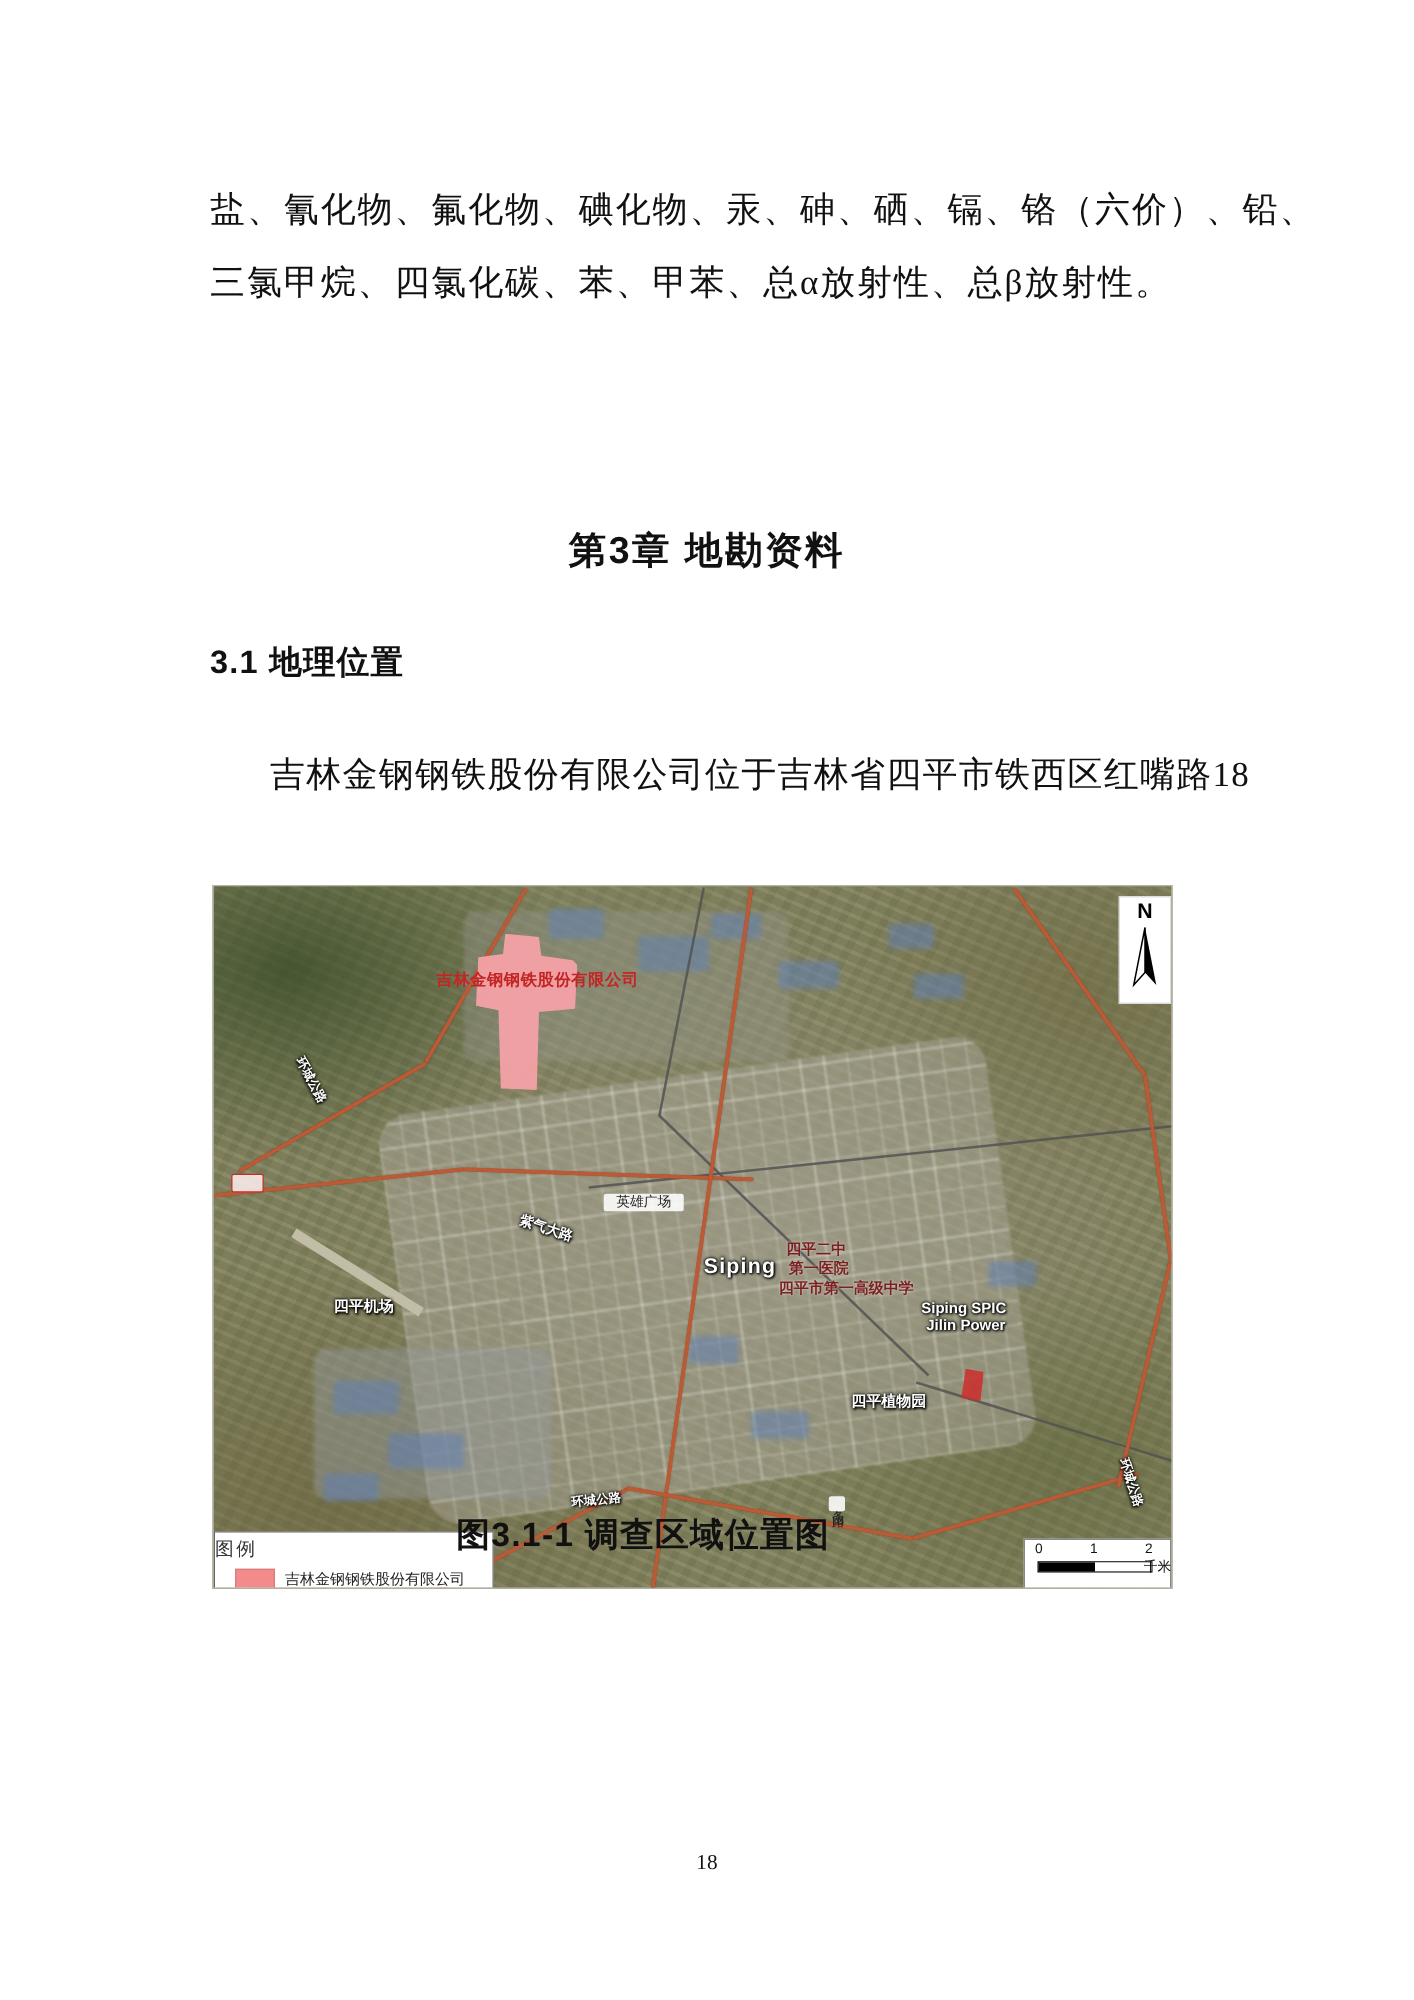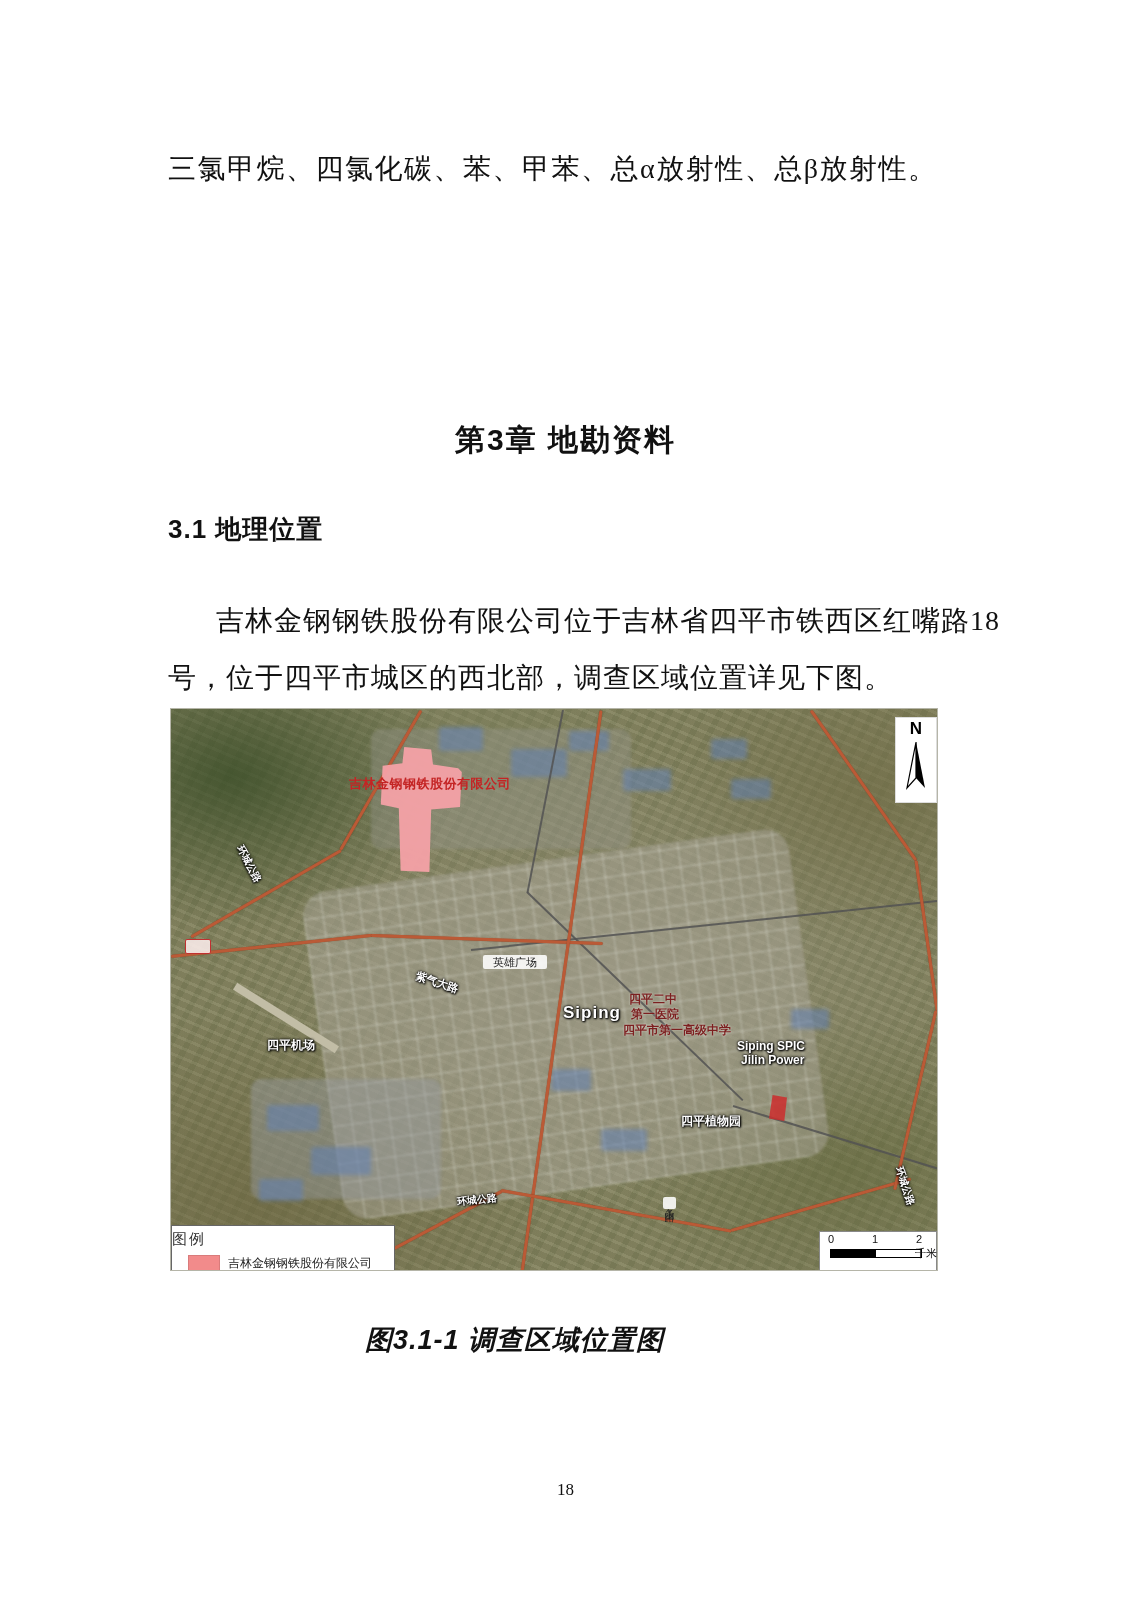--- a/index.html
+++ b/index.html
@@ -99,6 +99,7 @@
 <body>
 
 <div class="abs body-text">
+  <div>盐、氰化物、氟化物、碘化物、汞、砷、硒、镉、铬（六价）、铅、</div>
   <div>三氯甲烷、四氯化碳、苯、甲苯、总α放射性、总β放射性。</div>
 </div>
 

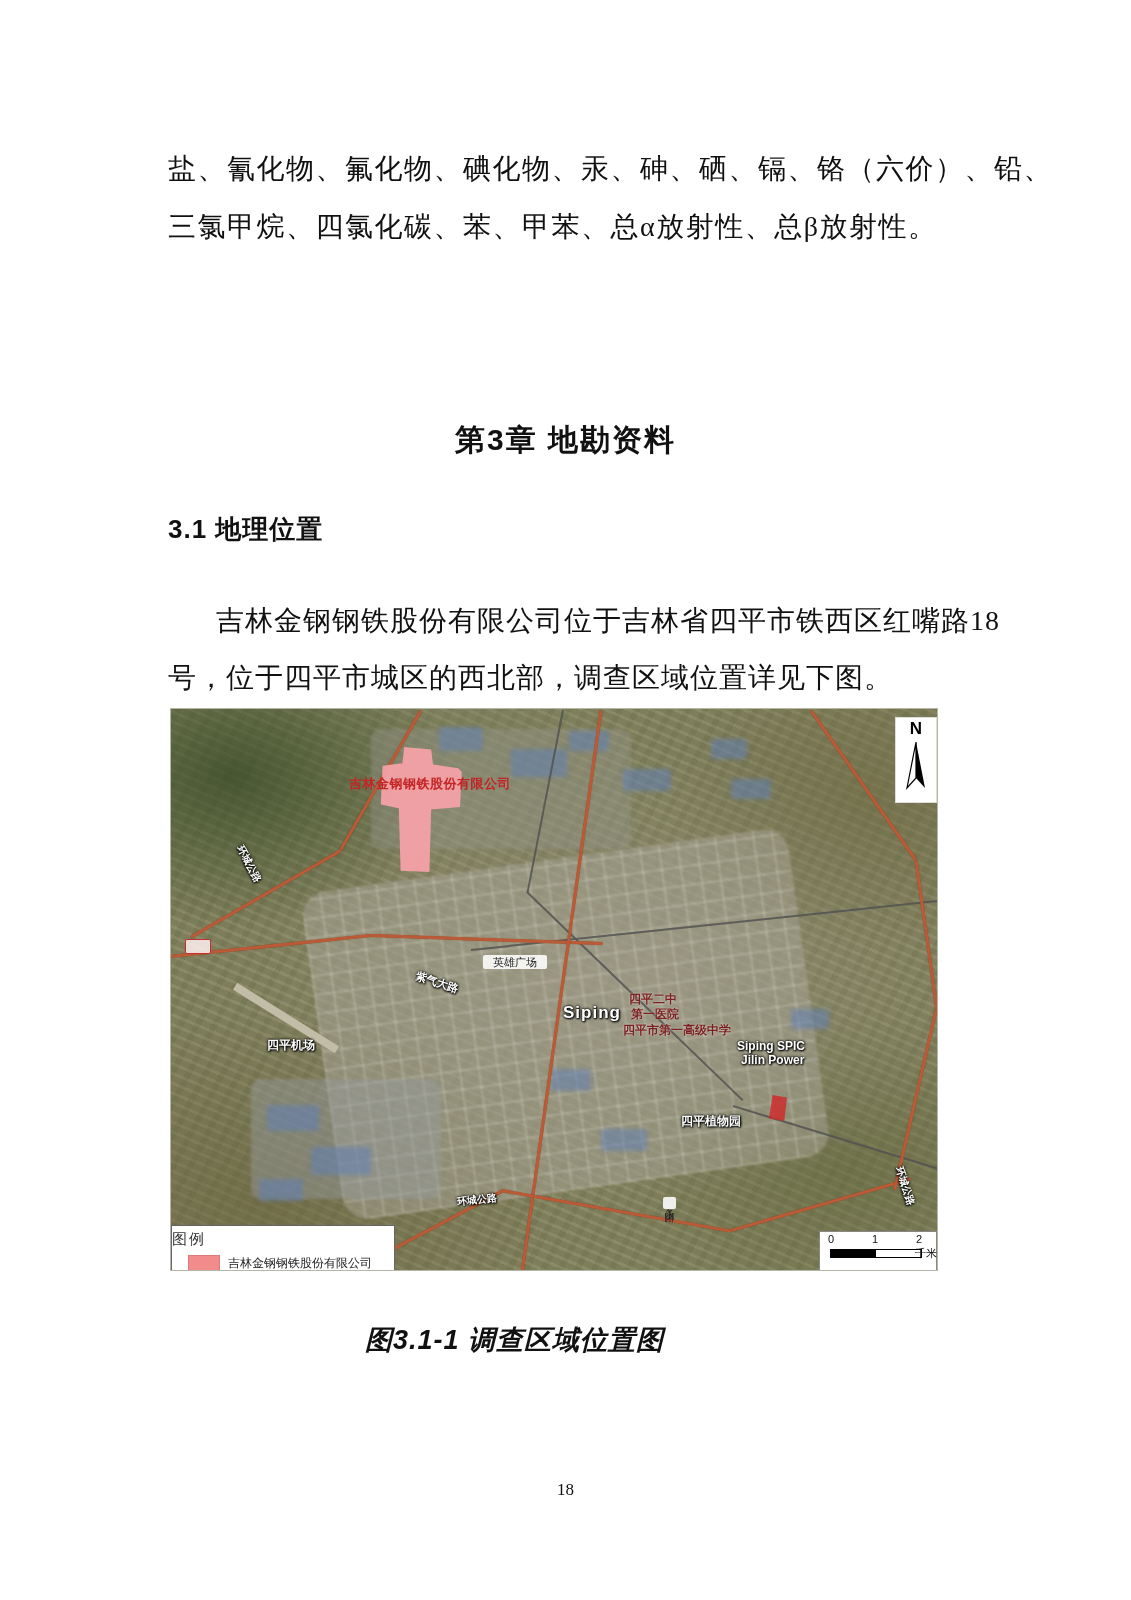--- a/index.html
+++ b/index.html
@@ -108,7 +108,6 @@
 
 <div class="abs paragraph">
   <div class="indent">吉林金钢钢铁股份有限公司位于吉林省四平市铁西区红嘴路18</div>
-  <div>号，位于四平市城区的西北部，调查区域位置详见下图。</div>
 </div>
 
 <div class="abs map">

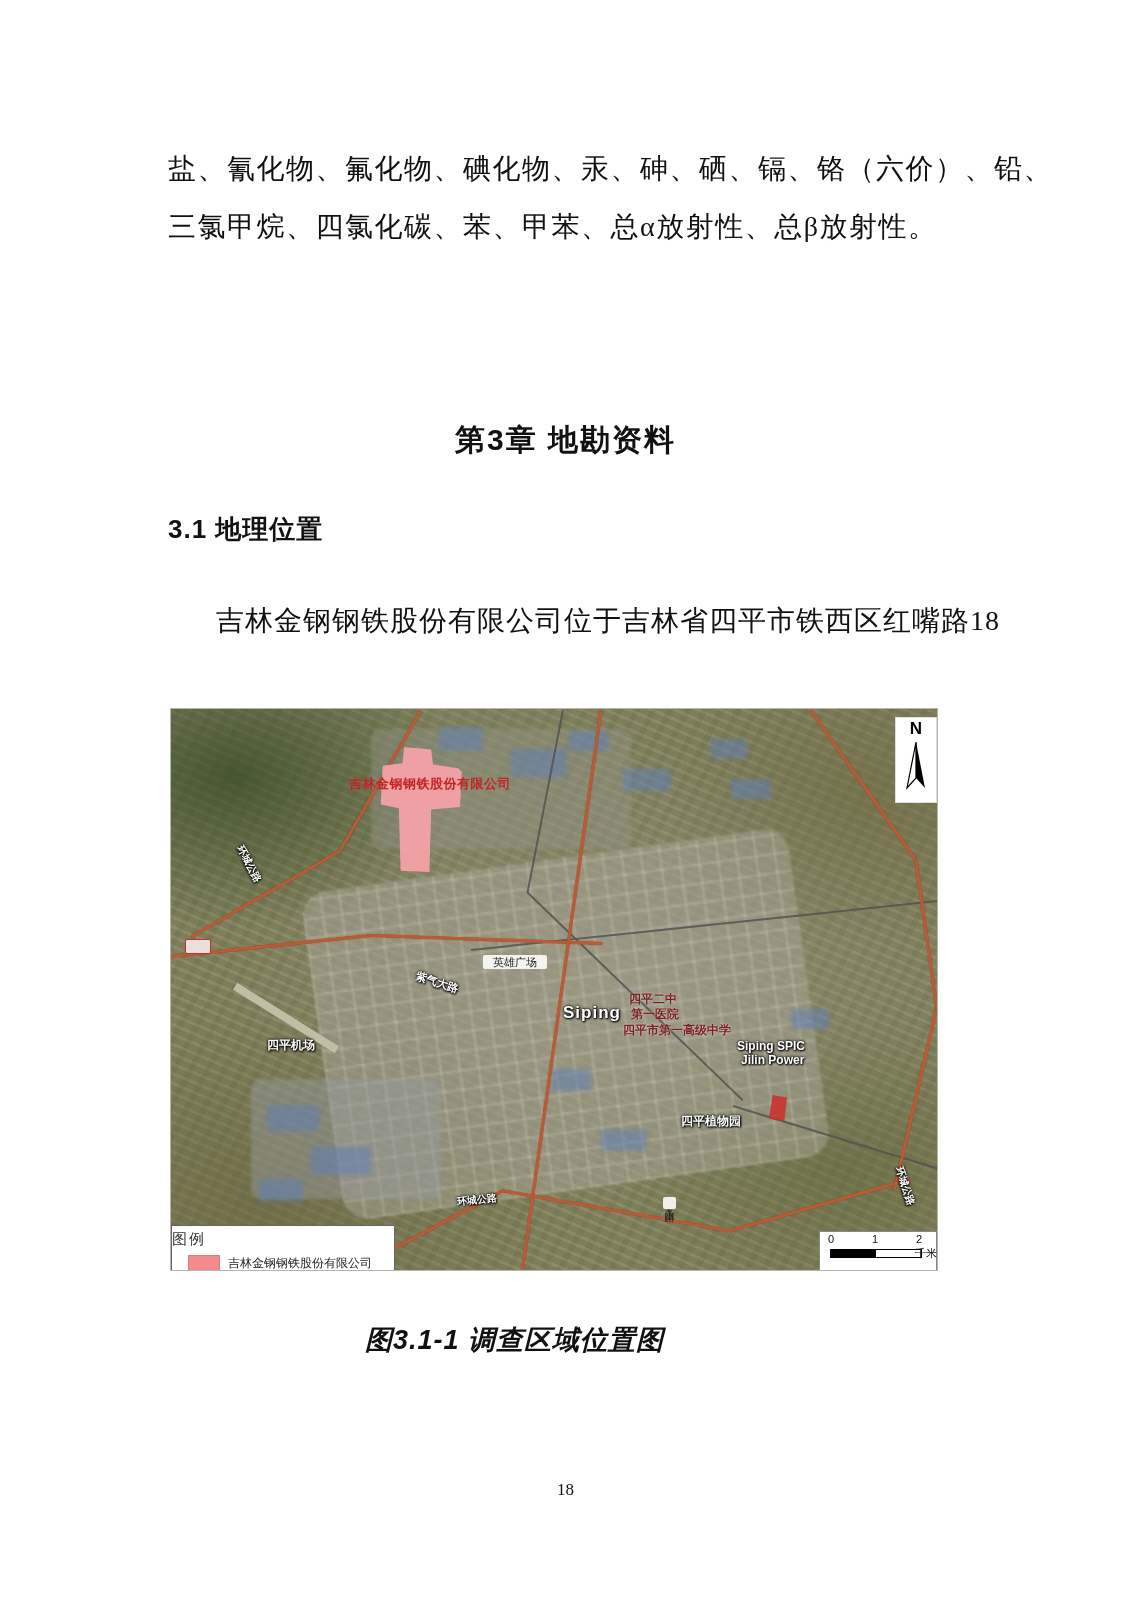--- a/index.html
+++ b/index.html
@@ -20,8 +20,8 @@
   .paragraph{left:168px;top:592px;width:800px;font-size:28px;line-height:57px;letter-spacing:1px;}
   .paragraph .indent{text-indent:48px;white-space:nowrap;}
   .paragraph div{white-space:nowrap;}
-  .figure-caption{left:0;top:1322px;width:1029px;text-align:center;
-    font-family:"Liberation Sans","DejaVu Sans",sans-serif;font-weight:bold;font-size:27px;letter-spacing:1px;font-style:italic;}
+  .figure-caption{left:0;top:1210px;width:1029px;text-align:center;
+    font-family:"Liberation Sans","DejaVu Sans",sans-serif;font-weight:bold;font-size:27px;letter-spacing:1px;}
   .page-number{left:0;top:1480px;width:1131px;text-align:center;font-size:17px;}
 
   

